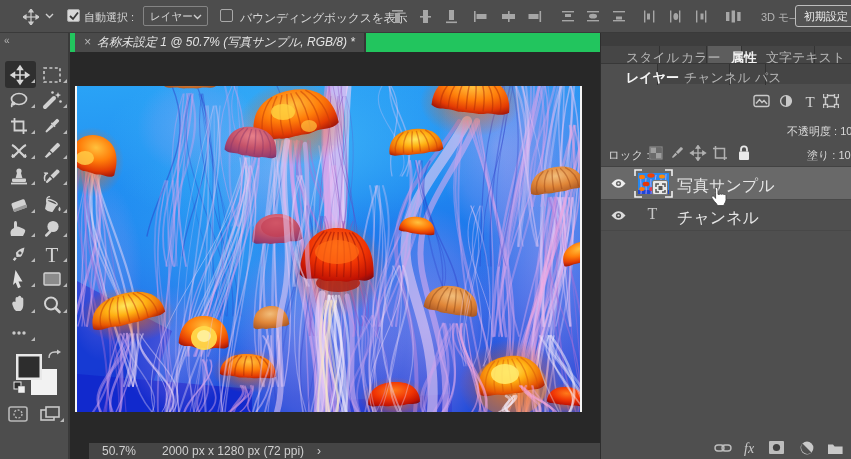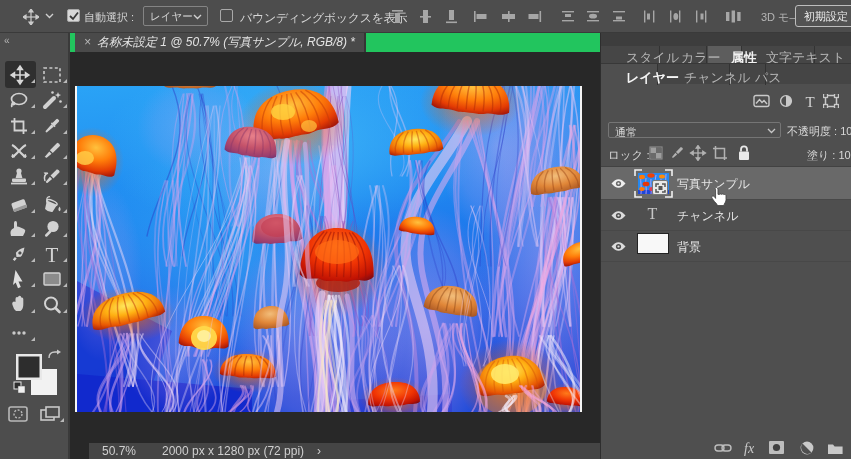--- a/index.html
+++ b/index.html
@@ -903,12 +903,6 @@
       </g>
     </svg>
 
-    <div class="input" style="left:7px;top:89px;width:173px;height:16px;background:#4f4f4f">
-      <span class="abs" style="left:6px;top:2px;color:#d8d8d8">通常</span>
-      <svg class="abs" style="right:4px;top:5px" width="9" height="6" viewBox="0 0 9 6">
-          <path d="M1 1 L4.5 4.5 L8 1" stroke="#c6c6c6" stroke-width="1.3" fill="none"></path>
-        </svg>
-    </div>
     <div class="abs" style="left:186px;top:91px;width:65px;overflow:hidden;color:#d8d8d8;font-size:11px;white-space:nowrap">不透明度 : 100%</div>
 
     <div class="abs" style="left:7px;top:115px;color:#d8d8d8;font-size:11.5px">ロック :</div>

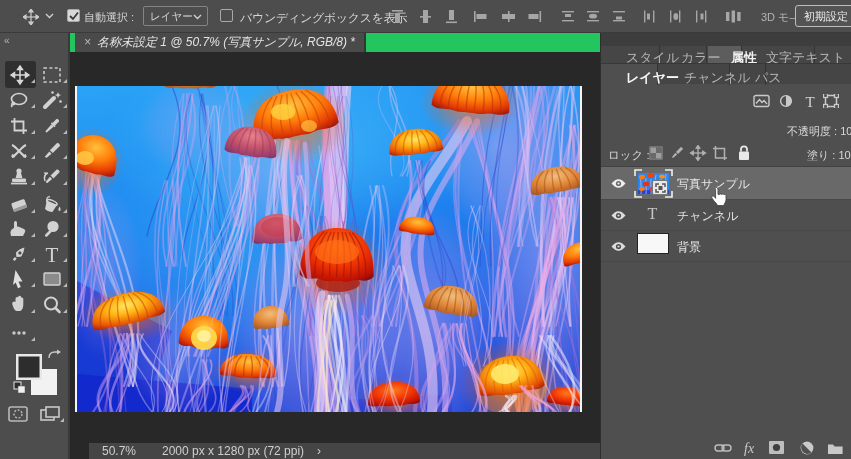--- a/index.html
+++ b/index.html
@@ -35,7 +35,7 @@
 .ptab { position:absolute; font-size:13px; color:#b4b4b4;margin-left:17px; }
 .input { position:absolute; border:1px solid #757575; border-radius:2px; color:#d8d8d8; font-size:11px; }
 .layerrow { position:absolute; left:0; width:251px; height:33px; border-bottom:1px solid #484848; }
-.lr-label { position:absolute; left:76px; top:9px; font-size:12px; color:#e6e6e6; }
+.lr-label { position:absolute; left:76px; top:9px; font-size:16px; color:#e6e6e6; }
 </style>
 </head>
 <body>

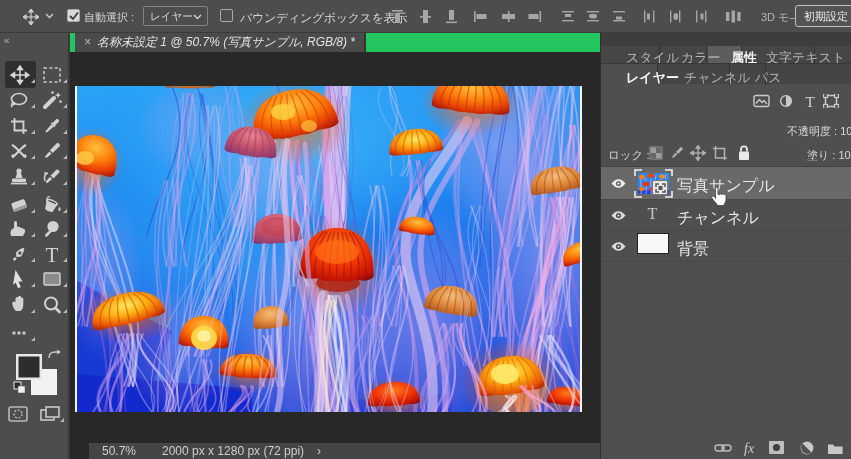--- a/index.html
+++ b/index.html
@@ -991,15 +991,6 @@
       <div class="abs" style="left:40px;top:5px;font-family:'Liberation Serif',serif;font-size:16px;color:#c6c6c6;width:23px;text-align:center">T</div>
       <div class="lr-label" style="top:8px">チャンネル</div>
     </div>
-    <div class="layerrow" style="top:198px;height:31px">
-      <svg class="abs" style="left:10px;top:10px" width="15" height="11" viewBox="0 0 15 11">
-          <path d="M0.5 5.5 Q7.5 -3 14.5 5.5 Q7.5 14 0.5 5.5 Z" fill="#dcdcdc"></path>
-          <circle cx="7.5" cy="5.5" r="2.6" fill="#4f4f4f"></circle>
-          <circle cx="7.5" cy="5.5" r="1.1" fill="#dcdcdc"></circle>
-        </svg>
-      <div class="abs" style="left:36px;top:2px;width:32px;height:21px;background:#f8f8f8;border:1px solid #232323"></div>
-      <div class="lr-label" style="top:8px">背景</div>
-    </div>
 
     <svg class="abs" style="left:113px;top:407px" width="135" height="16" viewBox="0 0 135 16">
       <g stroke="#bdbdbd" stroke-width="1.4" fill="none">

